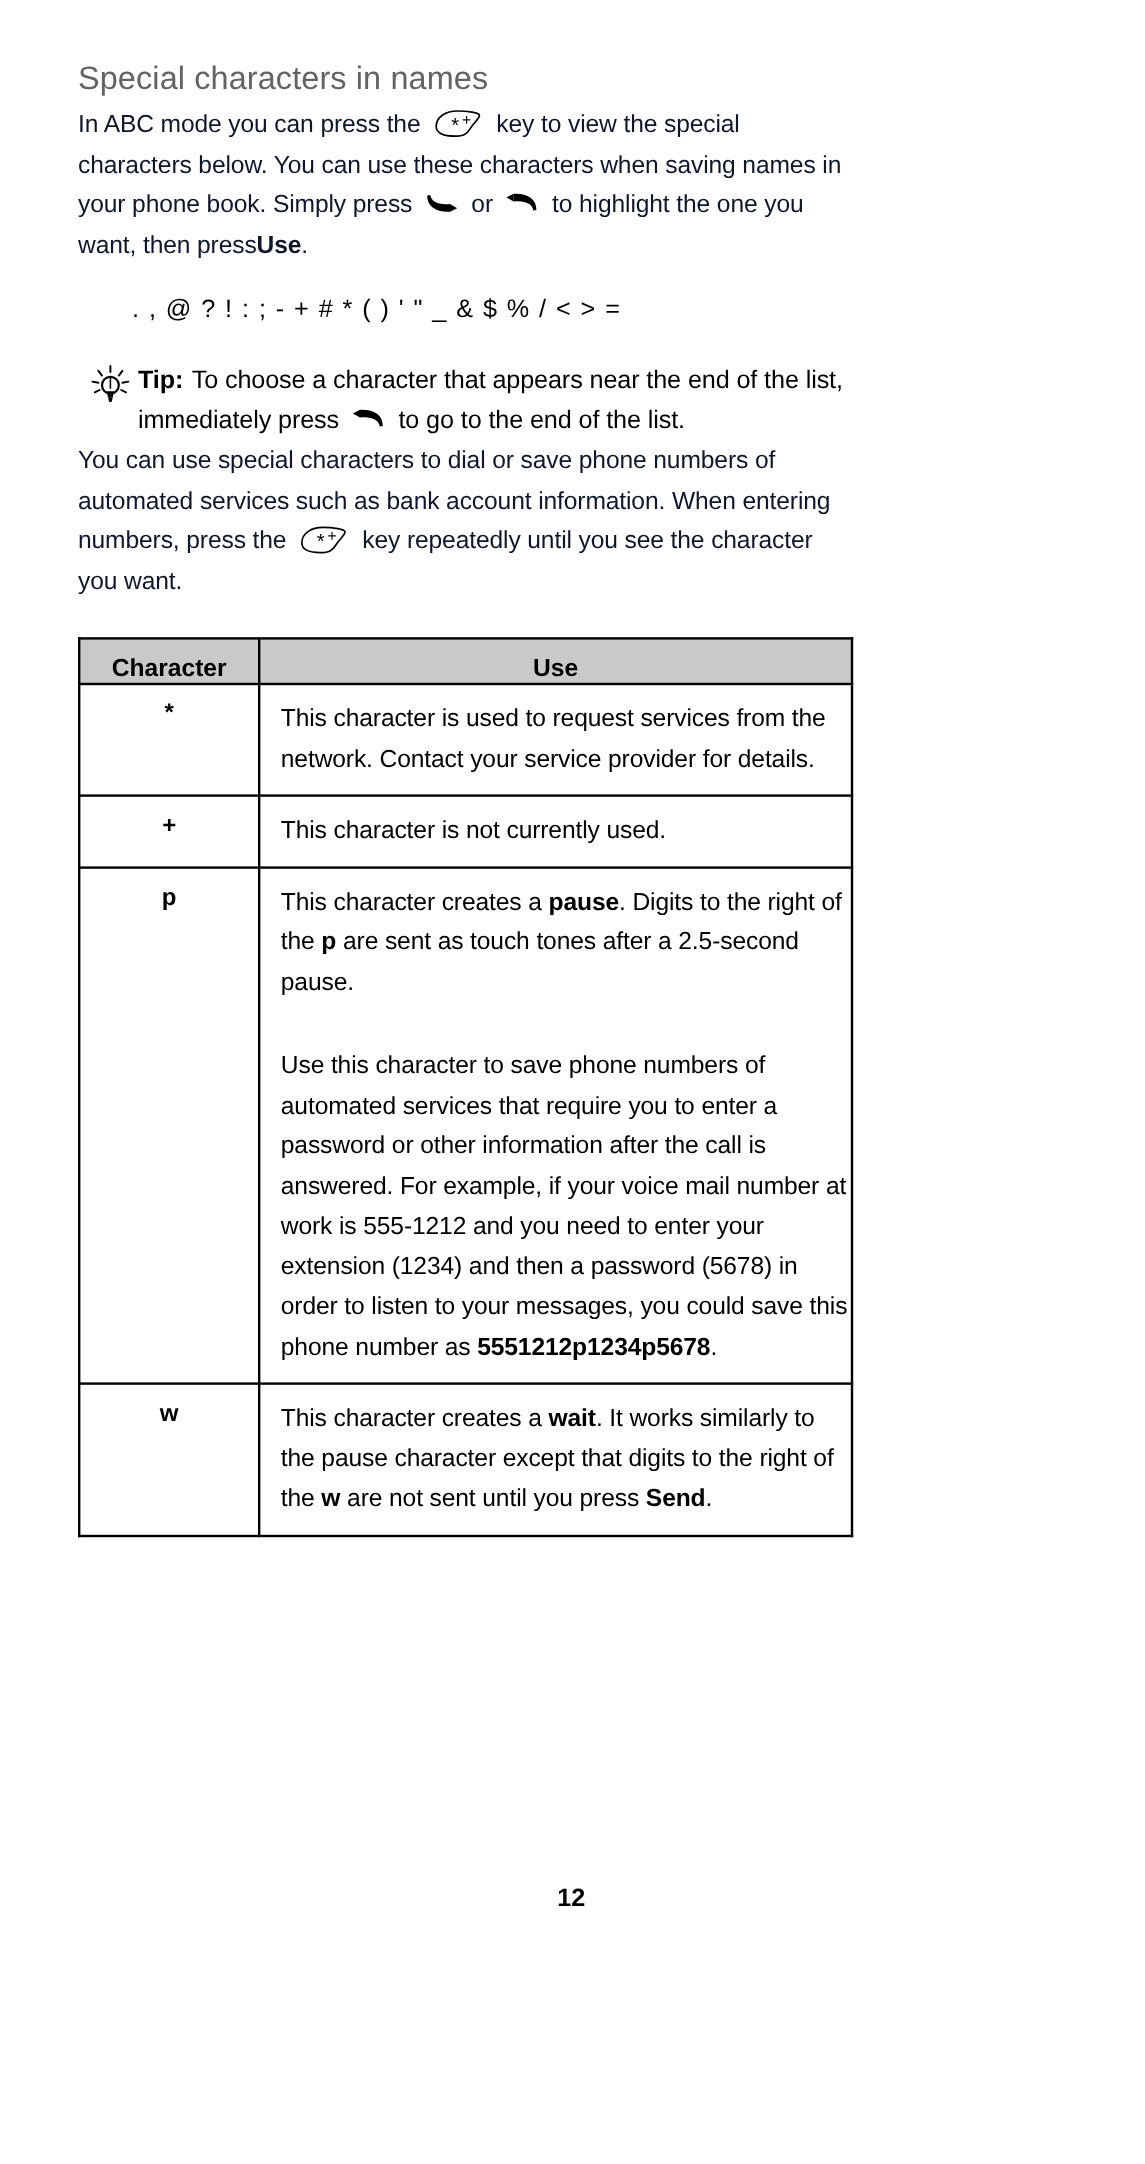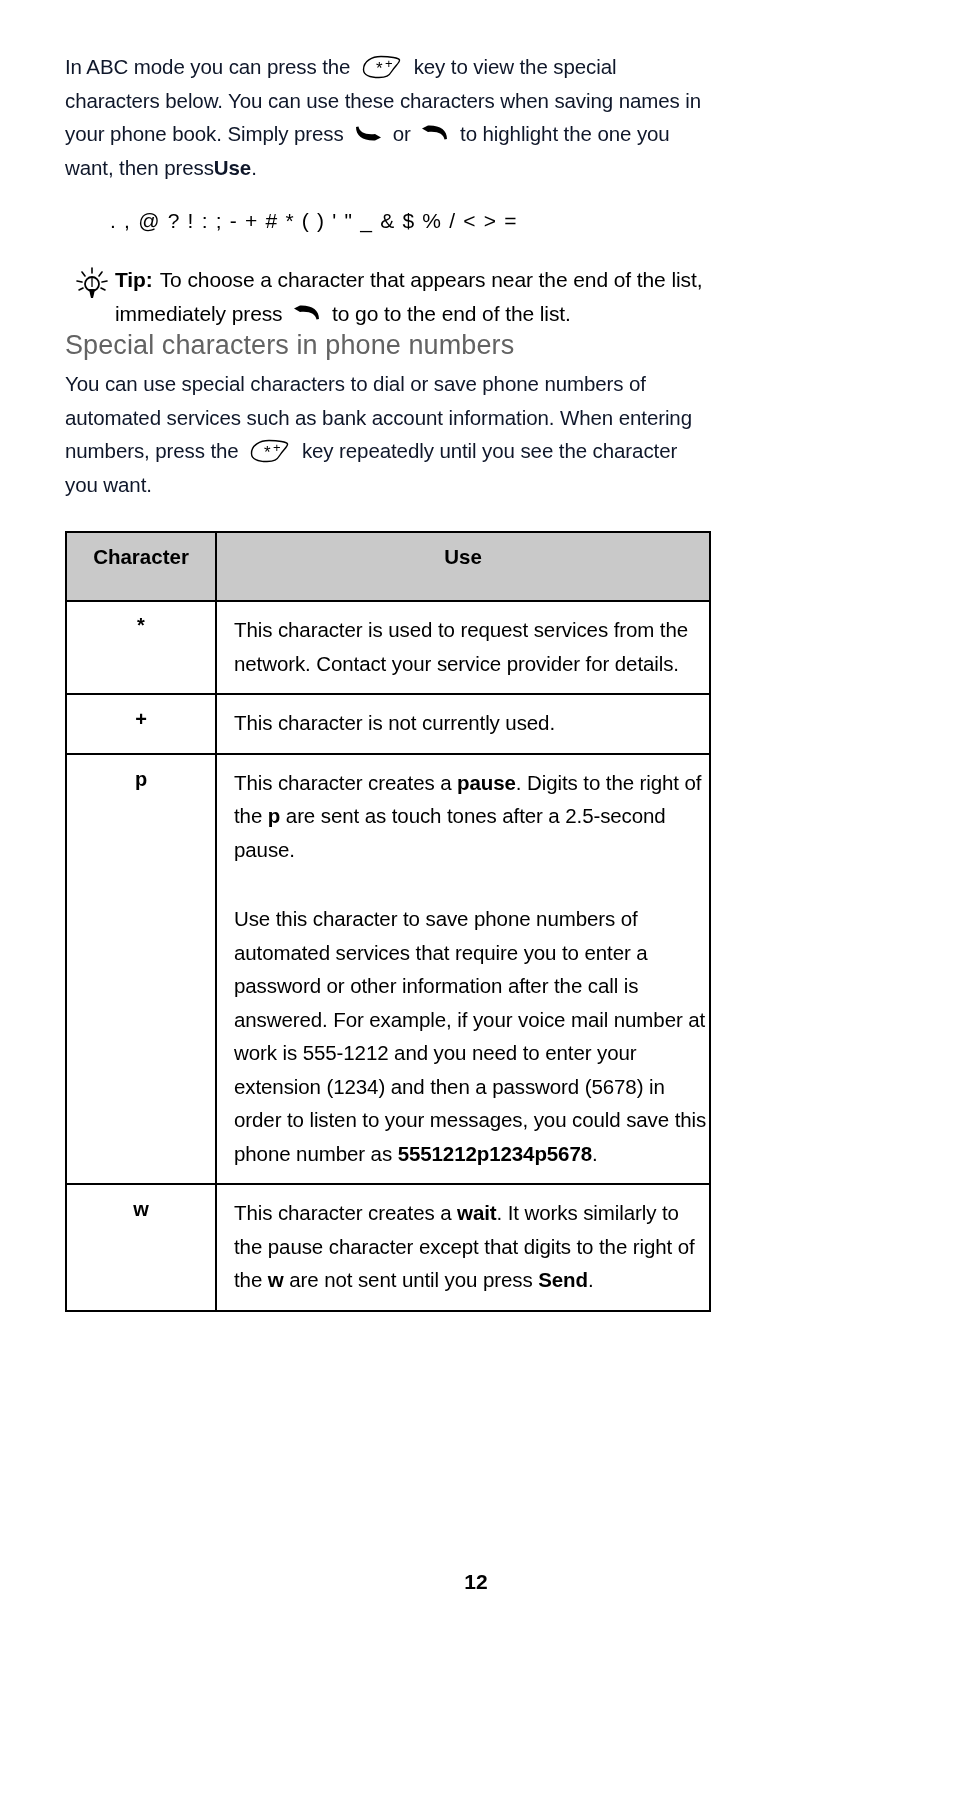--- a/index.html
+++ b/index.html
@@ -153,6 +153,7 @@
 <div class="page">
   <div class="content">
 
+    <h1 class="section-heading">Special characters in names</h1>
 
     <p class="body-text">
       <span>In ABC mode you can press the</span>

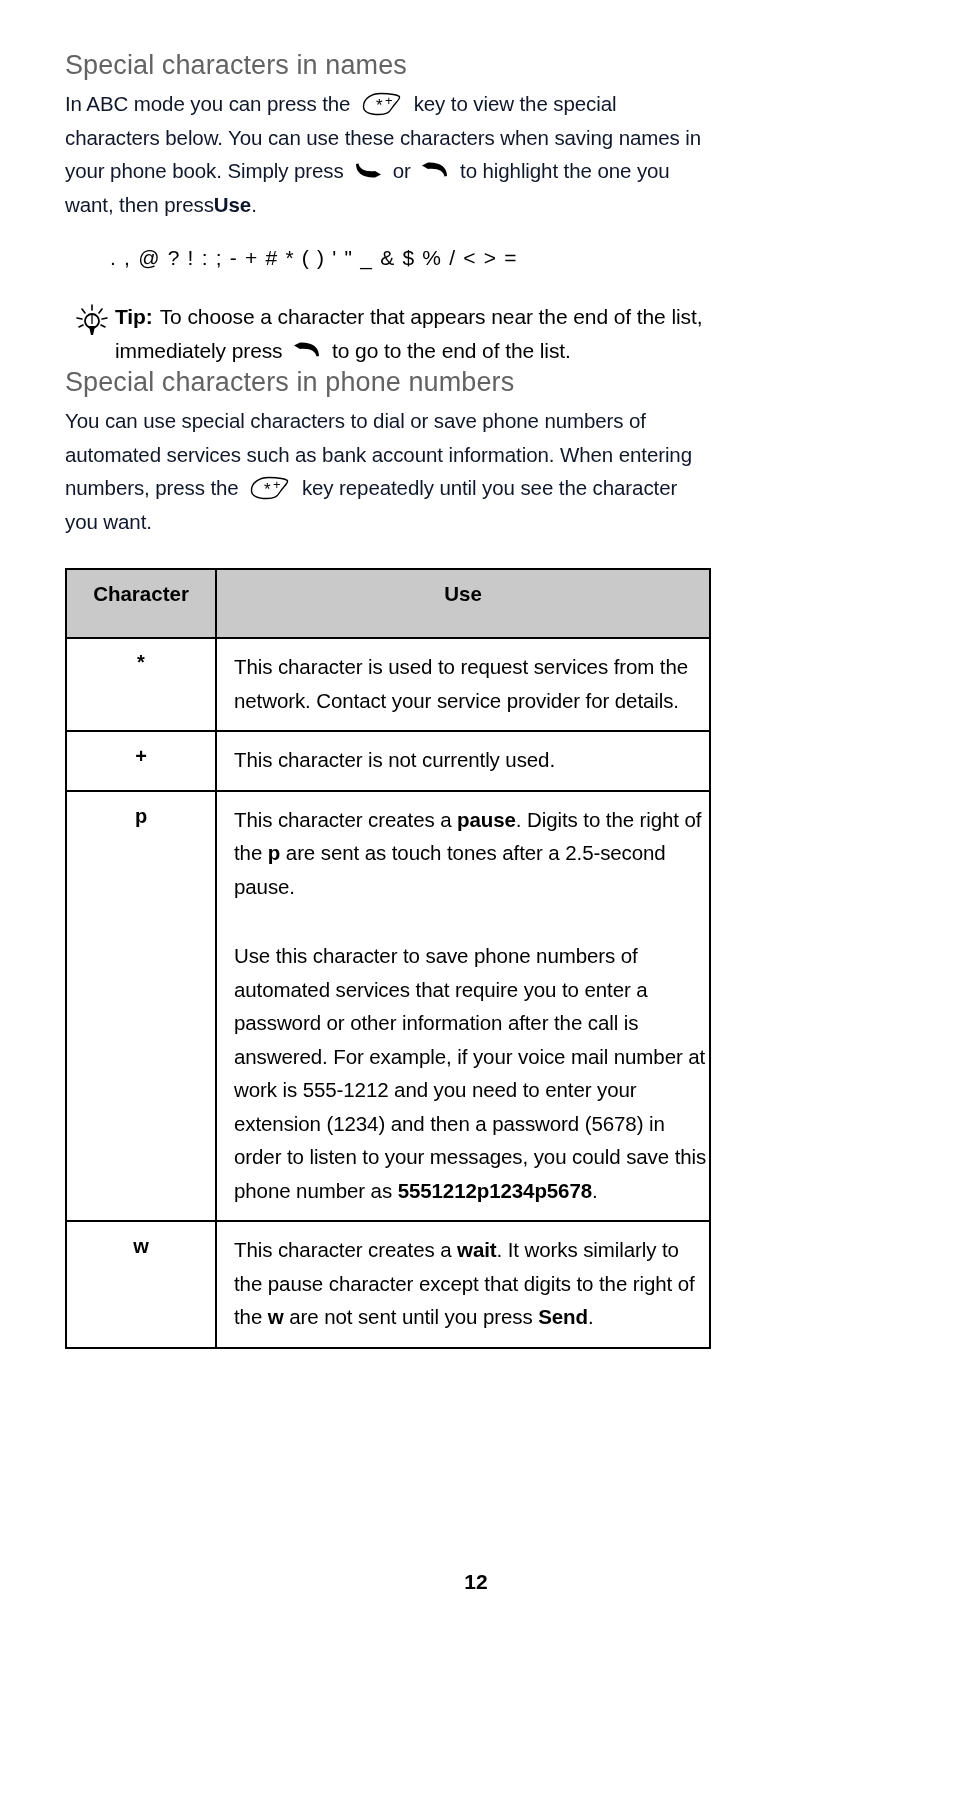--- a/index.html
+++ b/index.html
@@ -213,7 +213,6 @@
       </div>
     </div>
 
-    <h1 class="section-heading section-two-heading">Special characters in phone numbers</h1>
 
     <p class="body-text">
       <span>You can use special characters to dial or save phone numbers of automated services such as bank account information. When entering numbers, press the</span>

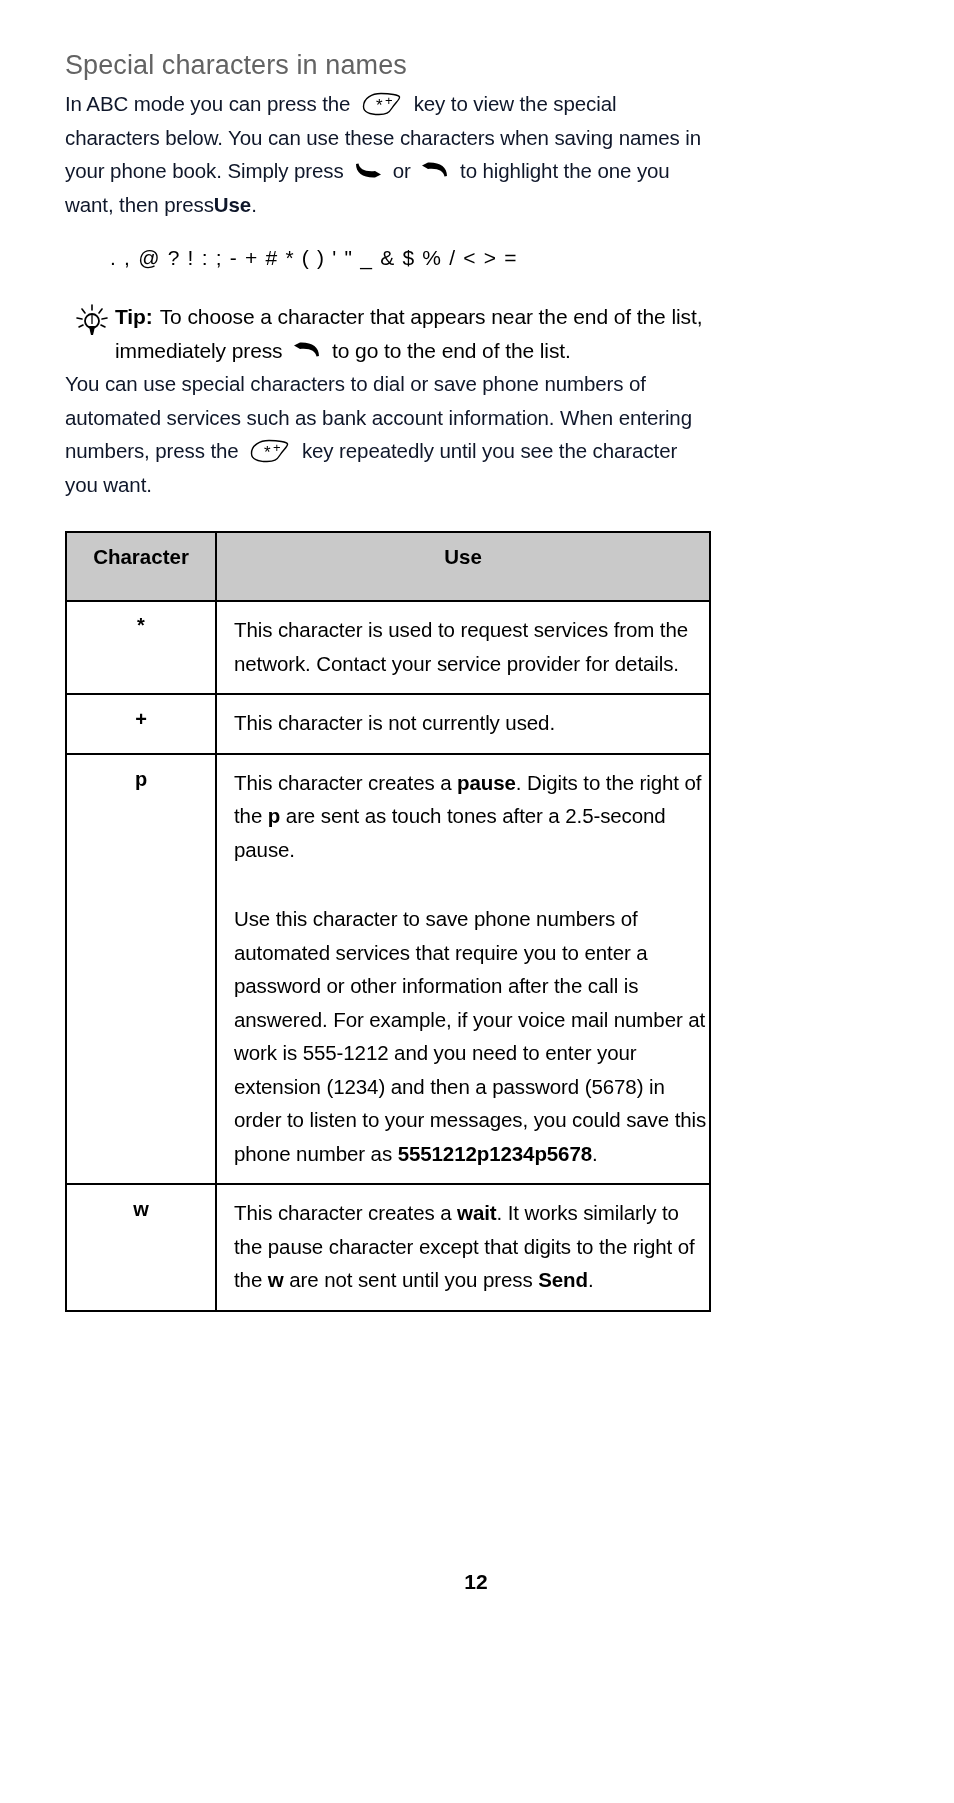--- a/index.html
+++ b/index.html
@@ -115,7 +115,7 @@
     background: #c9c9c9;
     font-size: 20.5px;
     font-weight: bold;
-    padding: 12px 0 31px 0;
+    padding: 12px 0 0 0;
     text-align: center;
   }
   th.col-character { width: 148px; }

